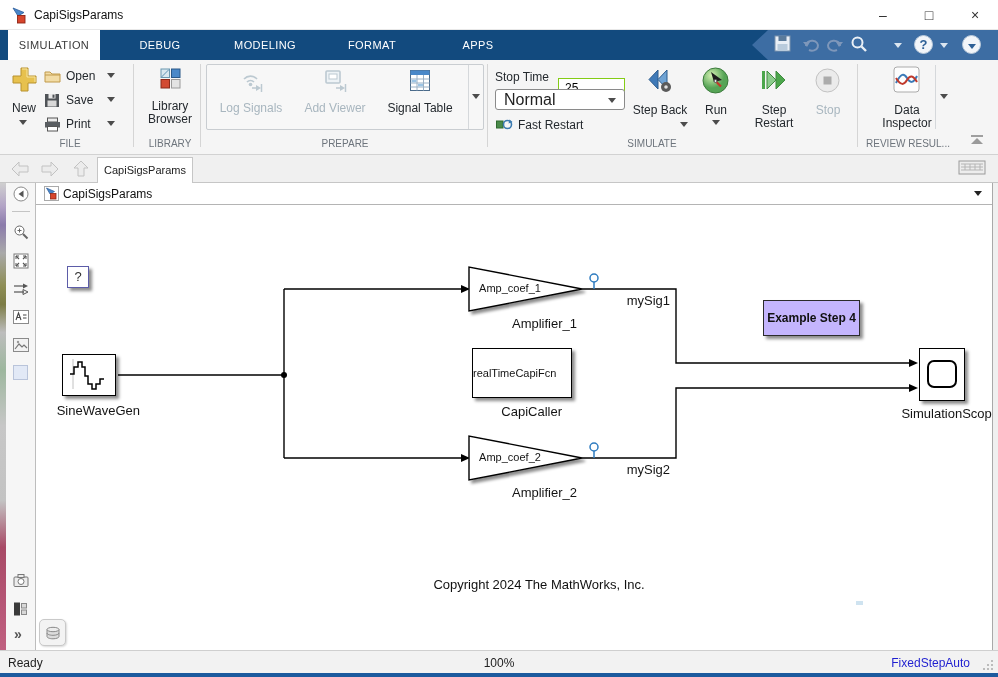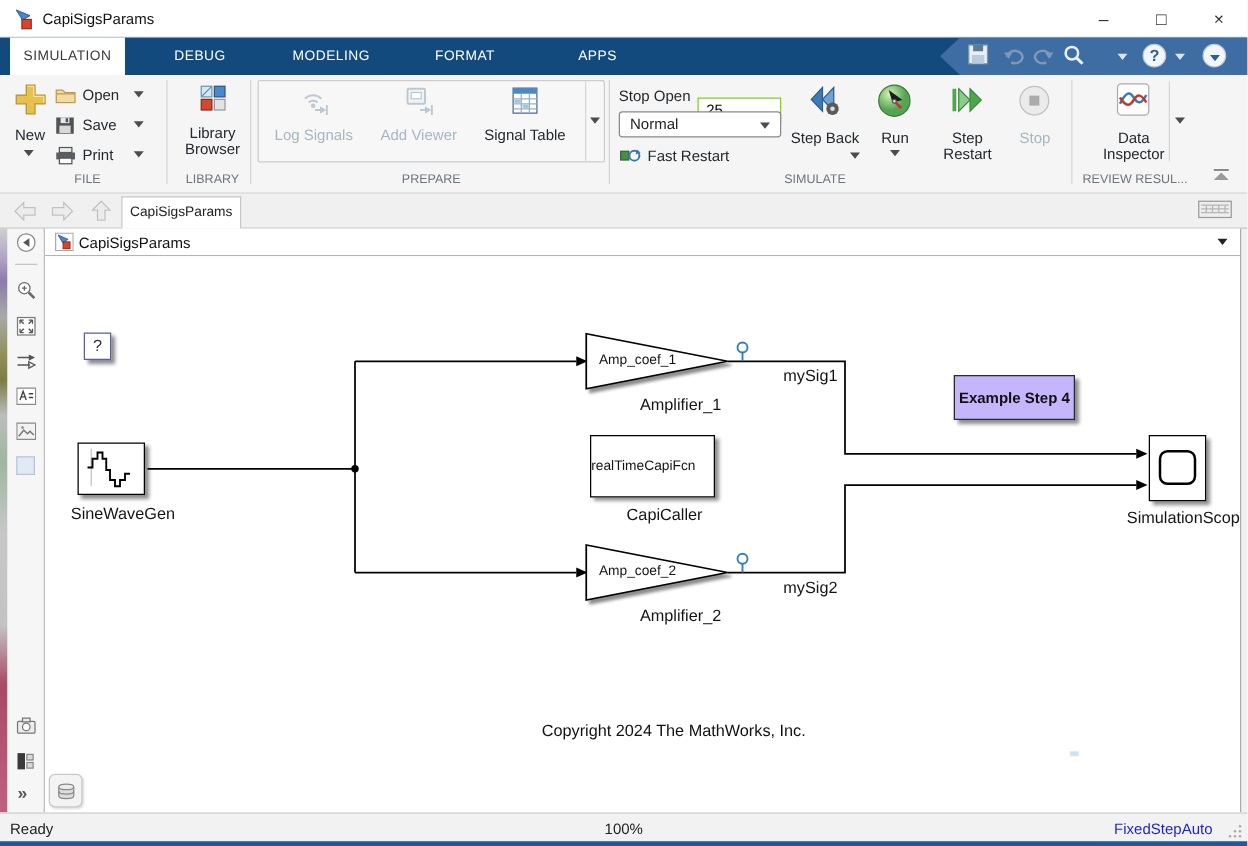--- a/index.html
+++ b/index.html
@@ -191,7 +191,7 @@
 
   <div class="abs rdivider" style="left:487px"></div>
 
-  <div class="abs rlabel" style="left:495px;top:10px">Stop Open</div>
+  <div class="abs rlabel" style="left:495px;top:10px">Stop Time</div>
   <input class="stoptime-input" value="25" style="">
   <div class="abs combo">
     <span>Normal</span>

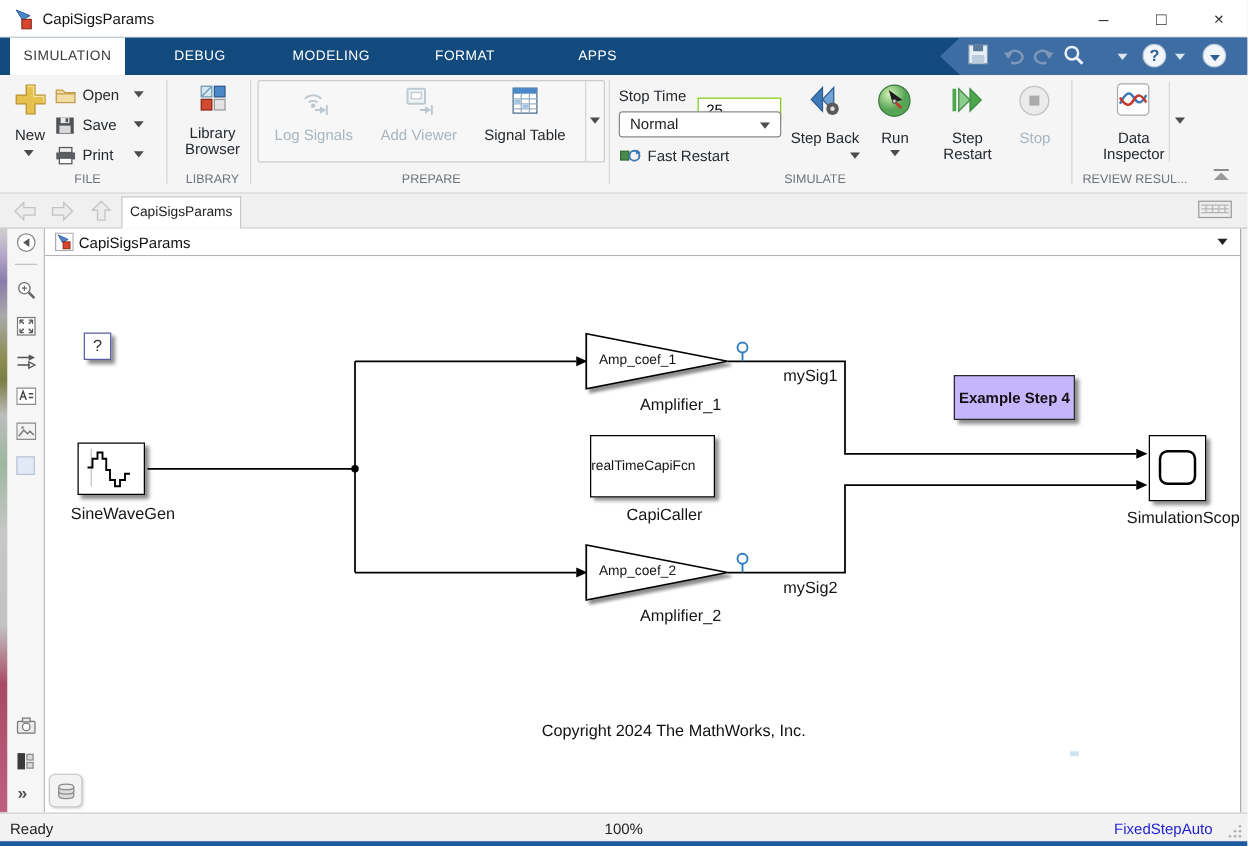--- a/index.html
+++ b/index.html
@@ -33,7 +33,7 @@
   .dis { color:#a8b6bf !important; }
   .groupbox { top:4px; height:66px; border:1px solid #c9cdd1; border-radius:2px; background:#f7f7f7; }
   .stoptime-input { left:558px; top:18px; width:67px; height:20px; border:1px solid #84cc16; background:#fff; font:12px "Liberation Sans",sans-serif; padding-left:6px; position:absolute; }
-  .combo { left:495px; top:29px; width:130px; height:21px; border:1px solid #8a8a8a; border-radius:3px; background:#fff; line-height:19px; padding-left:8px; font-size:12px; }
+  .combo { left:495px; top:29px; width:130px; height:21px; border:1px solid #8a8a8a; border-radius:3px; background:#fff; line-height:19px; padding-left:8px; font-size:16px; }
 
   
   .navrow { left:0; top:155px; width:998px; height:28px; background:#f0f0f0; border-bottom:1px solid #c6c6c6; }

